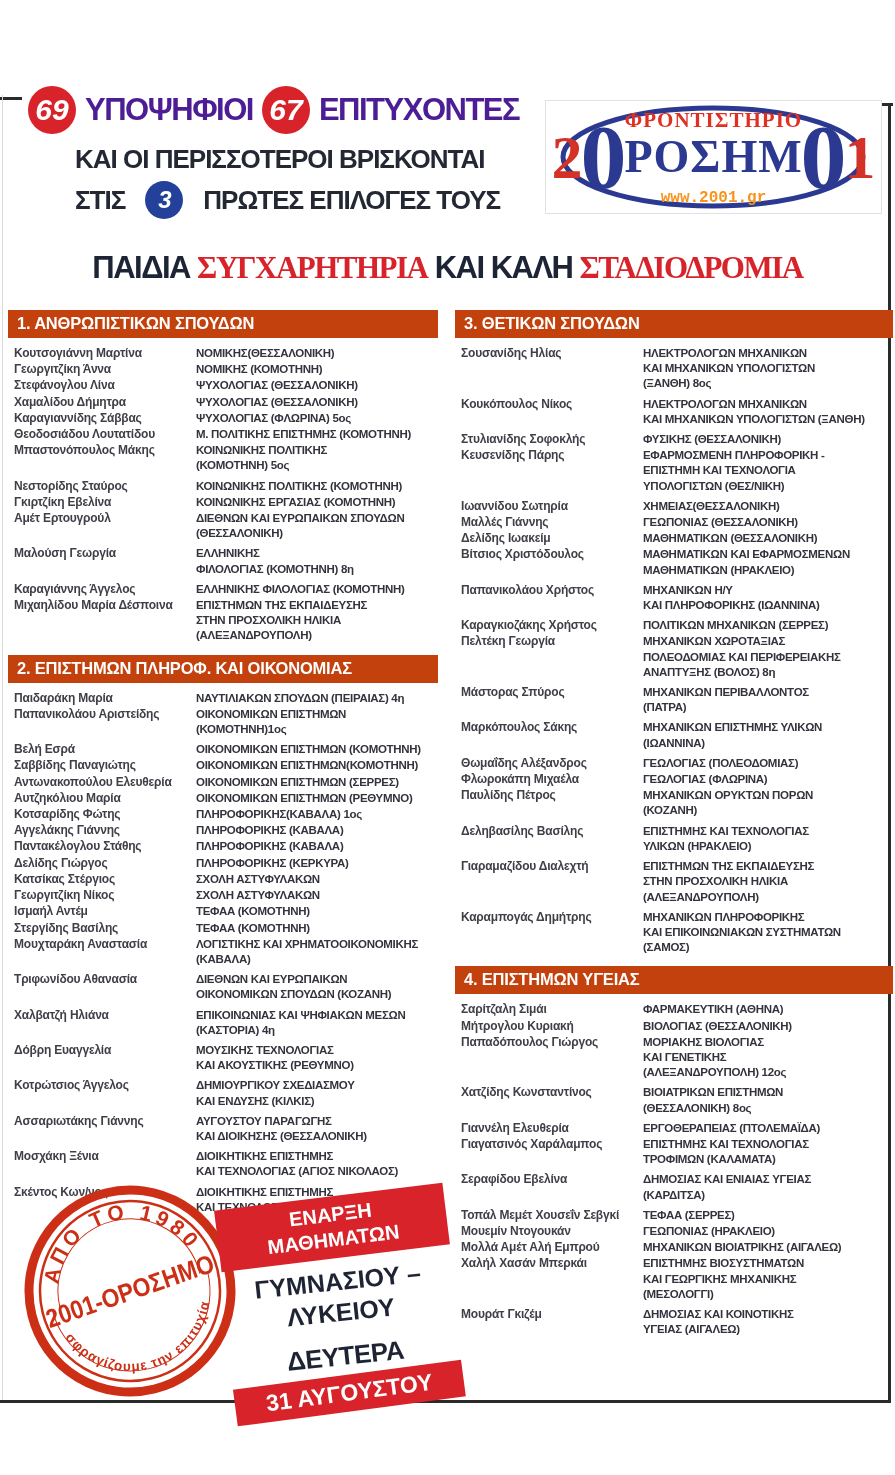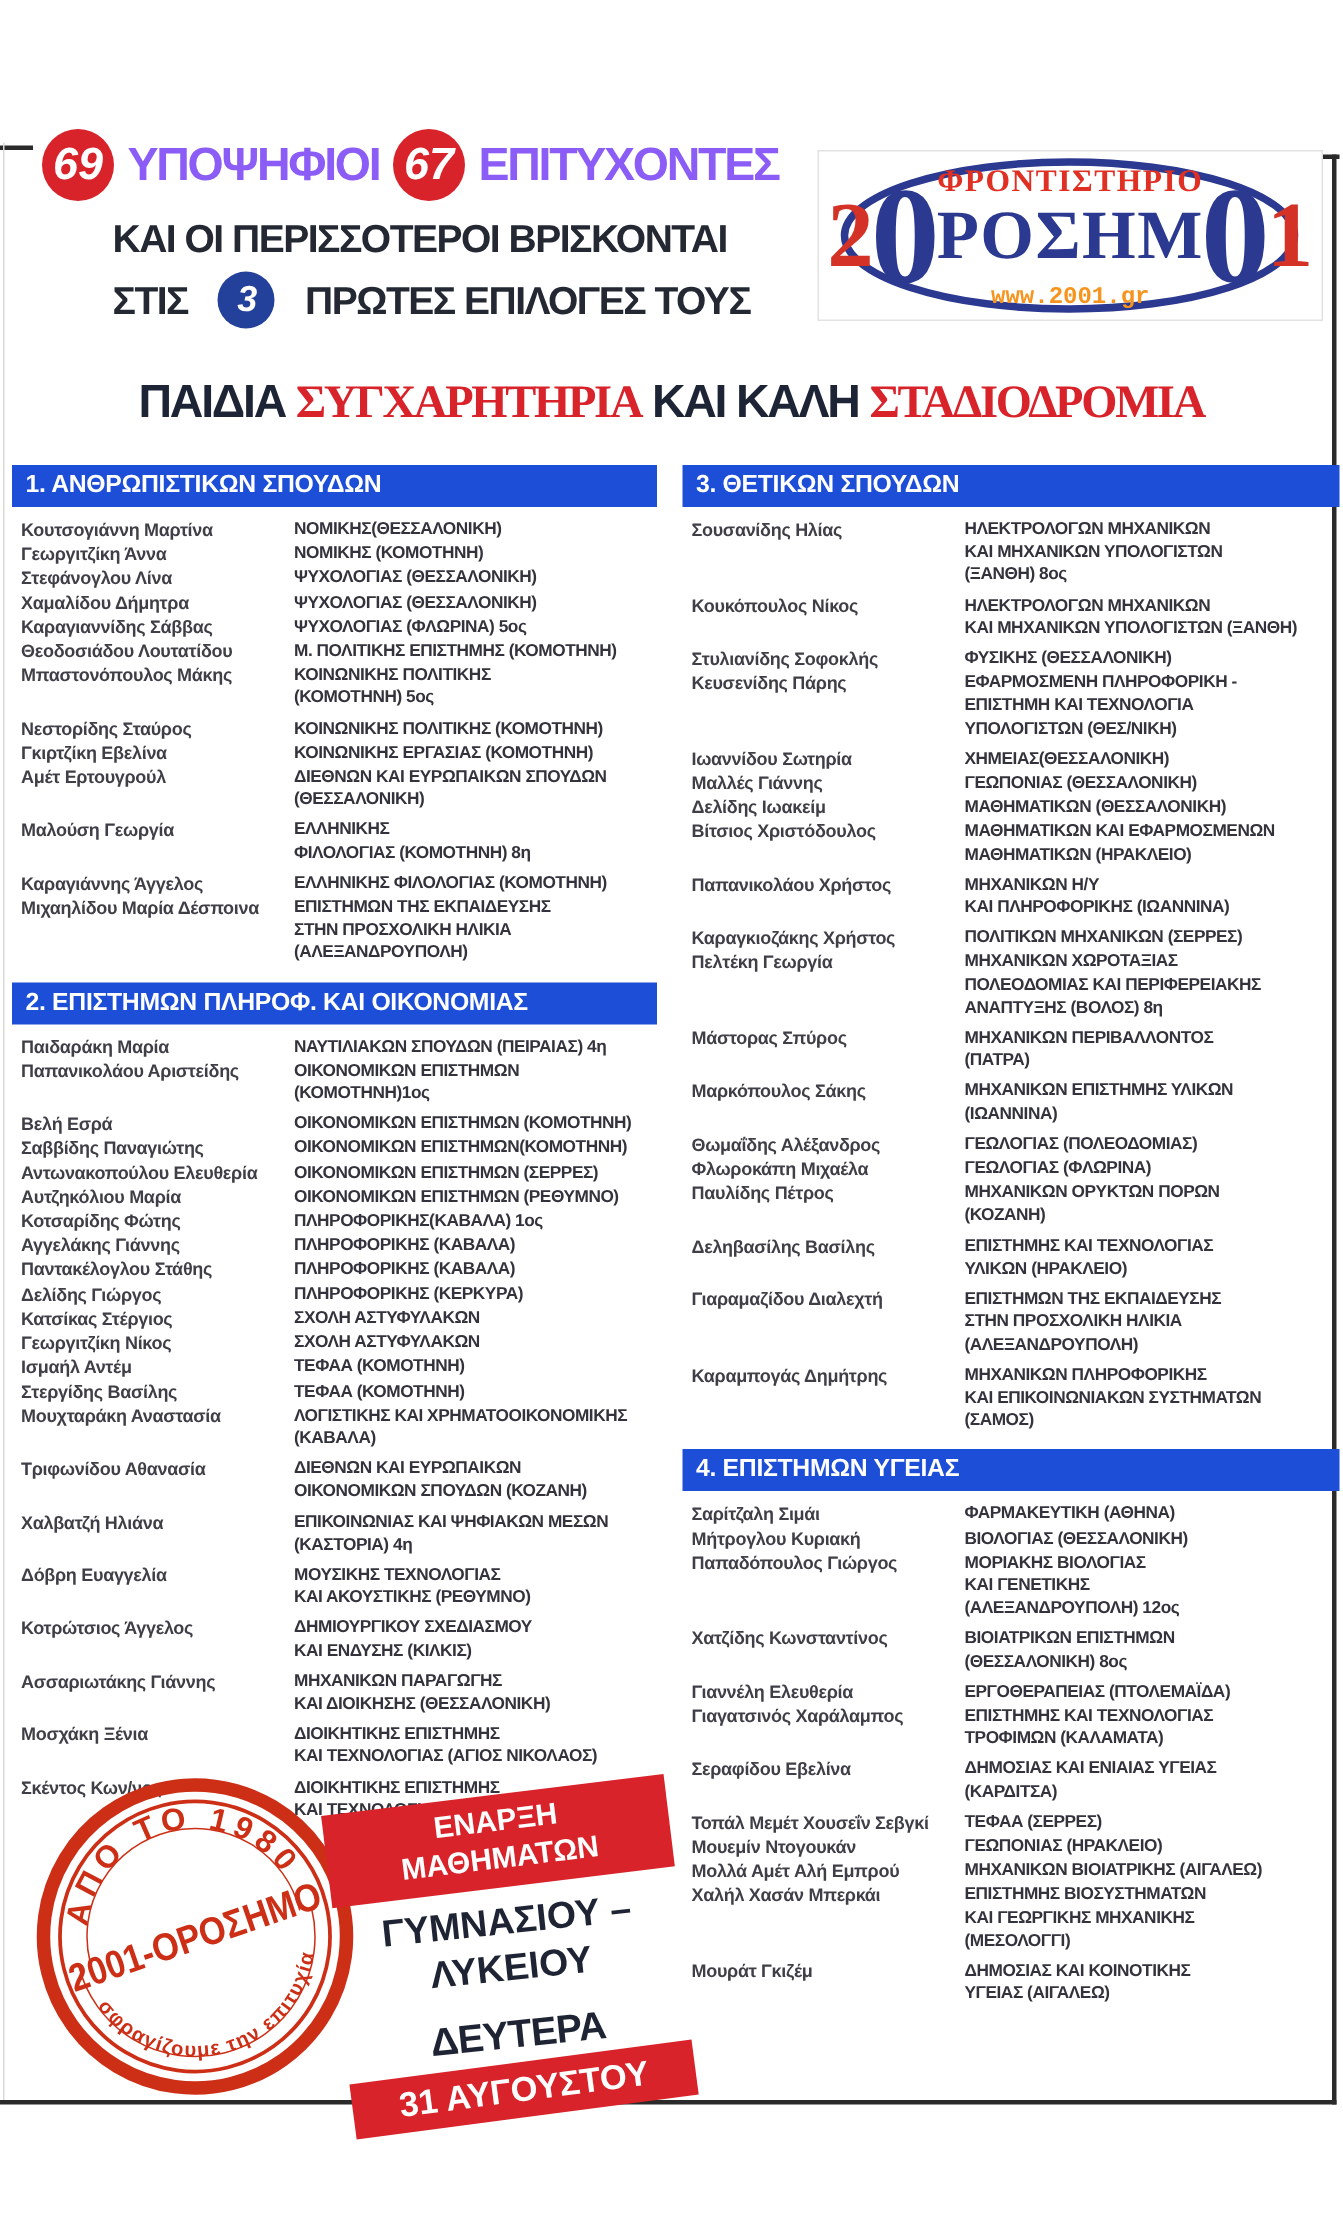--- a/index.html
+++ b/index.html
@@ -23,7 +23,7 @@
     display:flex; align-items:center; justify-content:center;
     font-weight:bold; font-style:italic; font-size:30px; flex:none;
   }
-  .stat-label { font-weight:bold; font-size:31px; letter-spacing:-1.5px; color:#8b5cf6; }
+  .stat-label { font-weight:bold; font-size:31px; letter-spacing:-1.5px; color:#4c1d95; }
   .sub-line1 { margin:10px 0 0 47px; font-weight:bold; font-size:26px; letter-spacing:-1px; color:#232833; }
   .sub-line2 { margin:6px 0 0 47px; display:flex; align-items:center; gap:20px;
                font-weight:bold; font-size:26px; letter-spacing:-1px; color:#232833; }

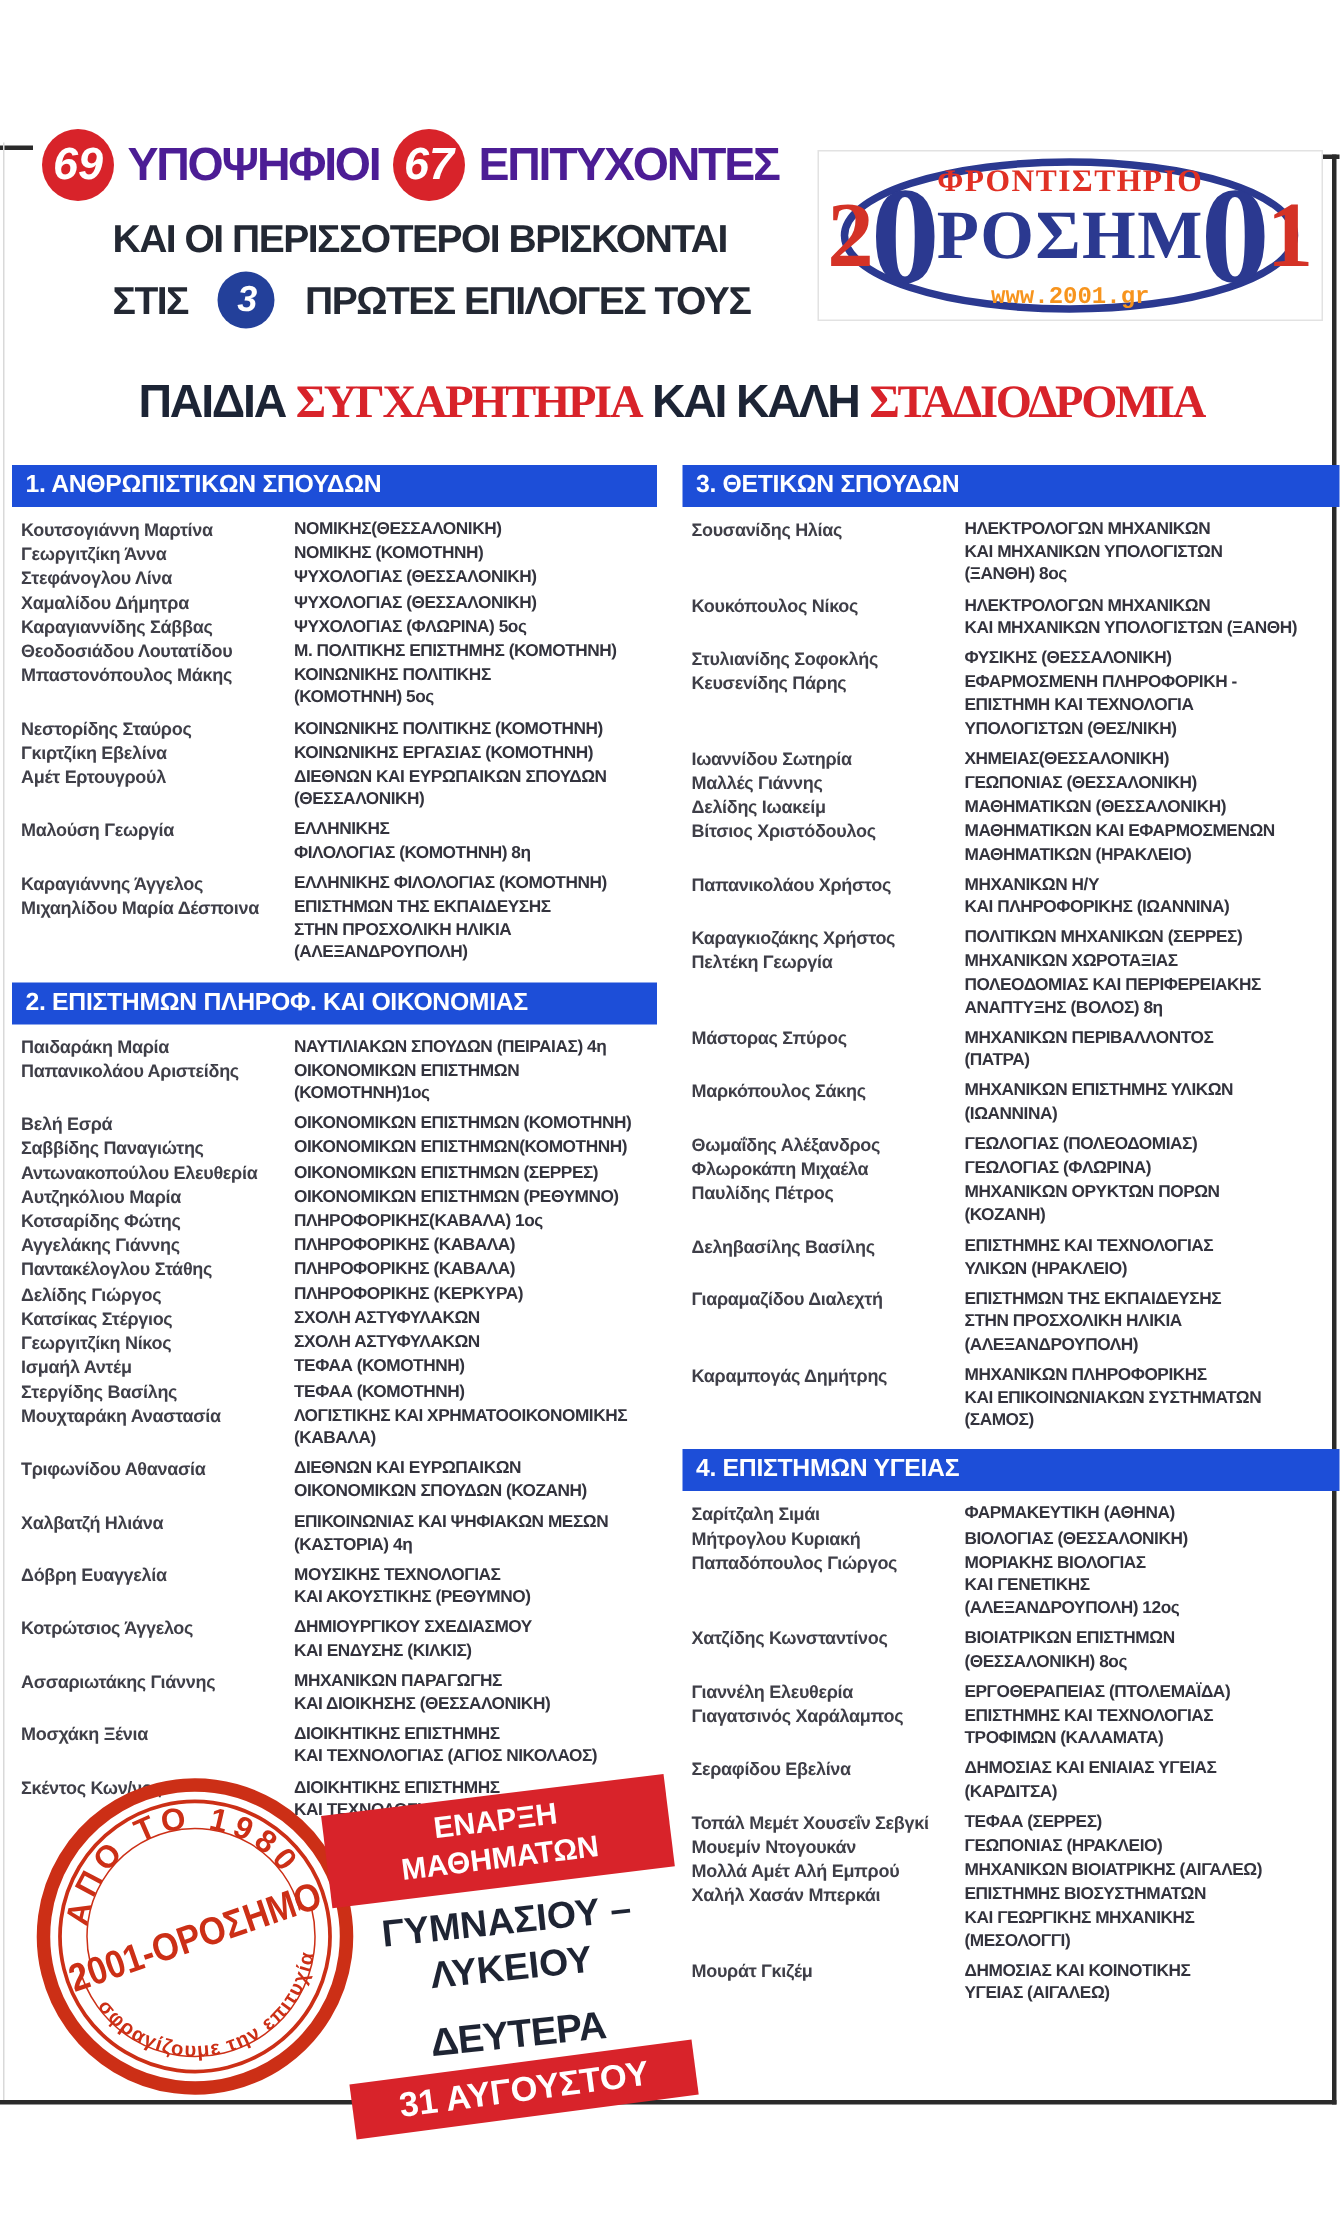--- a/index.html
+++ b/index.html
@@ -54,7 +54,7 @@
   .col-left  { position:absolute; left:8px;   top:310px; width:430px; }
   .col-right { position:absolute; left:455px; top:310px; width:438px; }
   .list-section { margin-bottom:11px; }
-  .section-header { background:#1d4ed8; color:#fff; font-weight:bold; font-size:16.5px;
+  .section-header { background:#c2410c; color:#fff; font-weight:bold; font-size:16.5px;
                     padding:4px 0 5px 9px; letter-spacing:-0.2px; margin-bottom:8px; }
   .entries { padding-left:6px; }
   .entry { display:flex; margin-bottom:1px; }

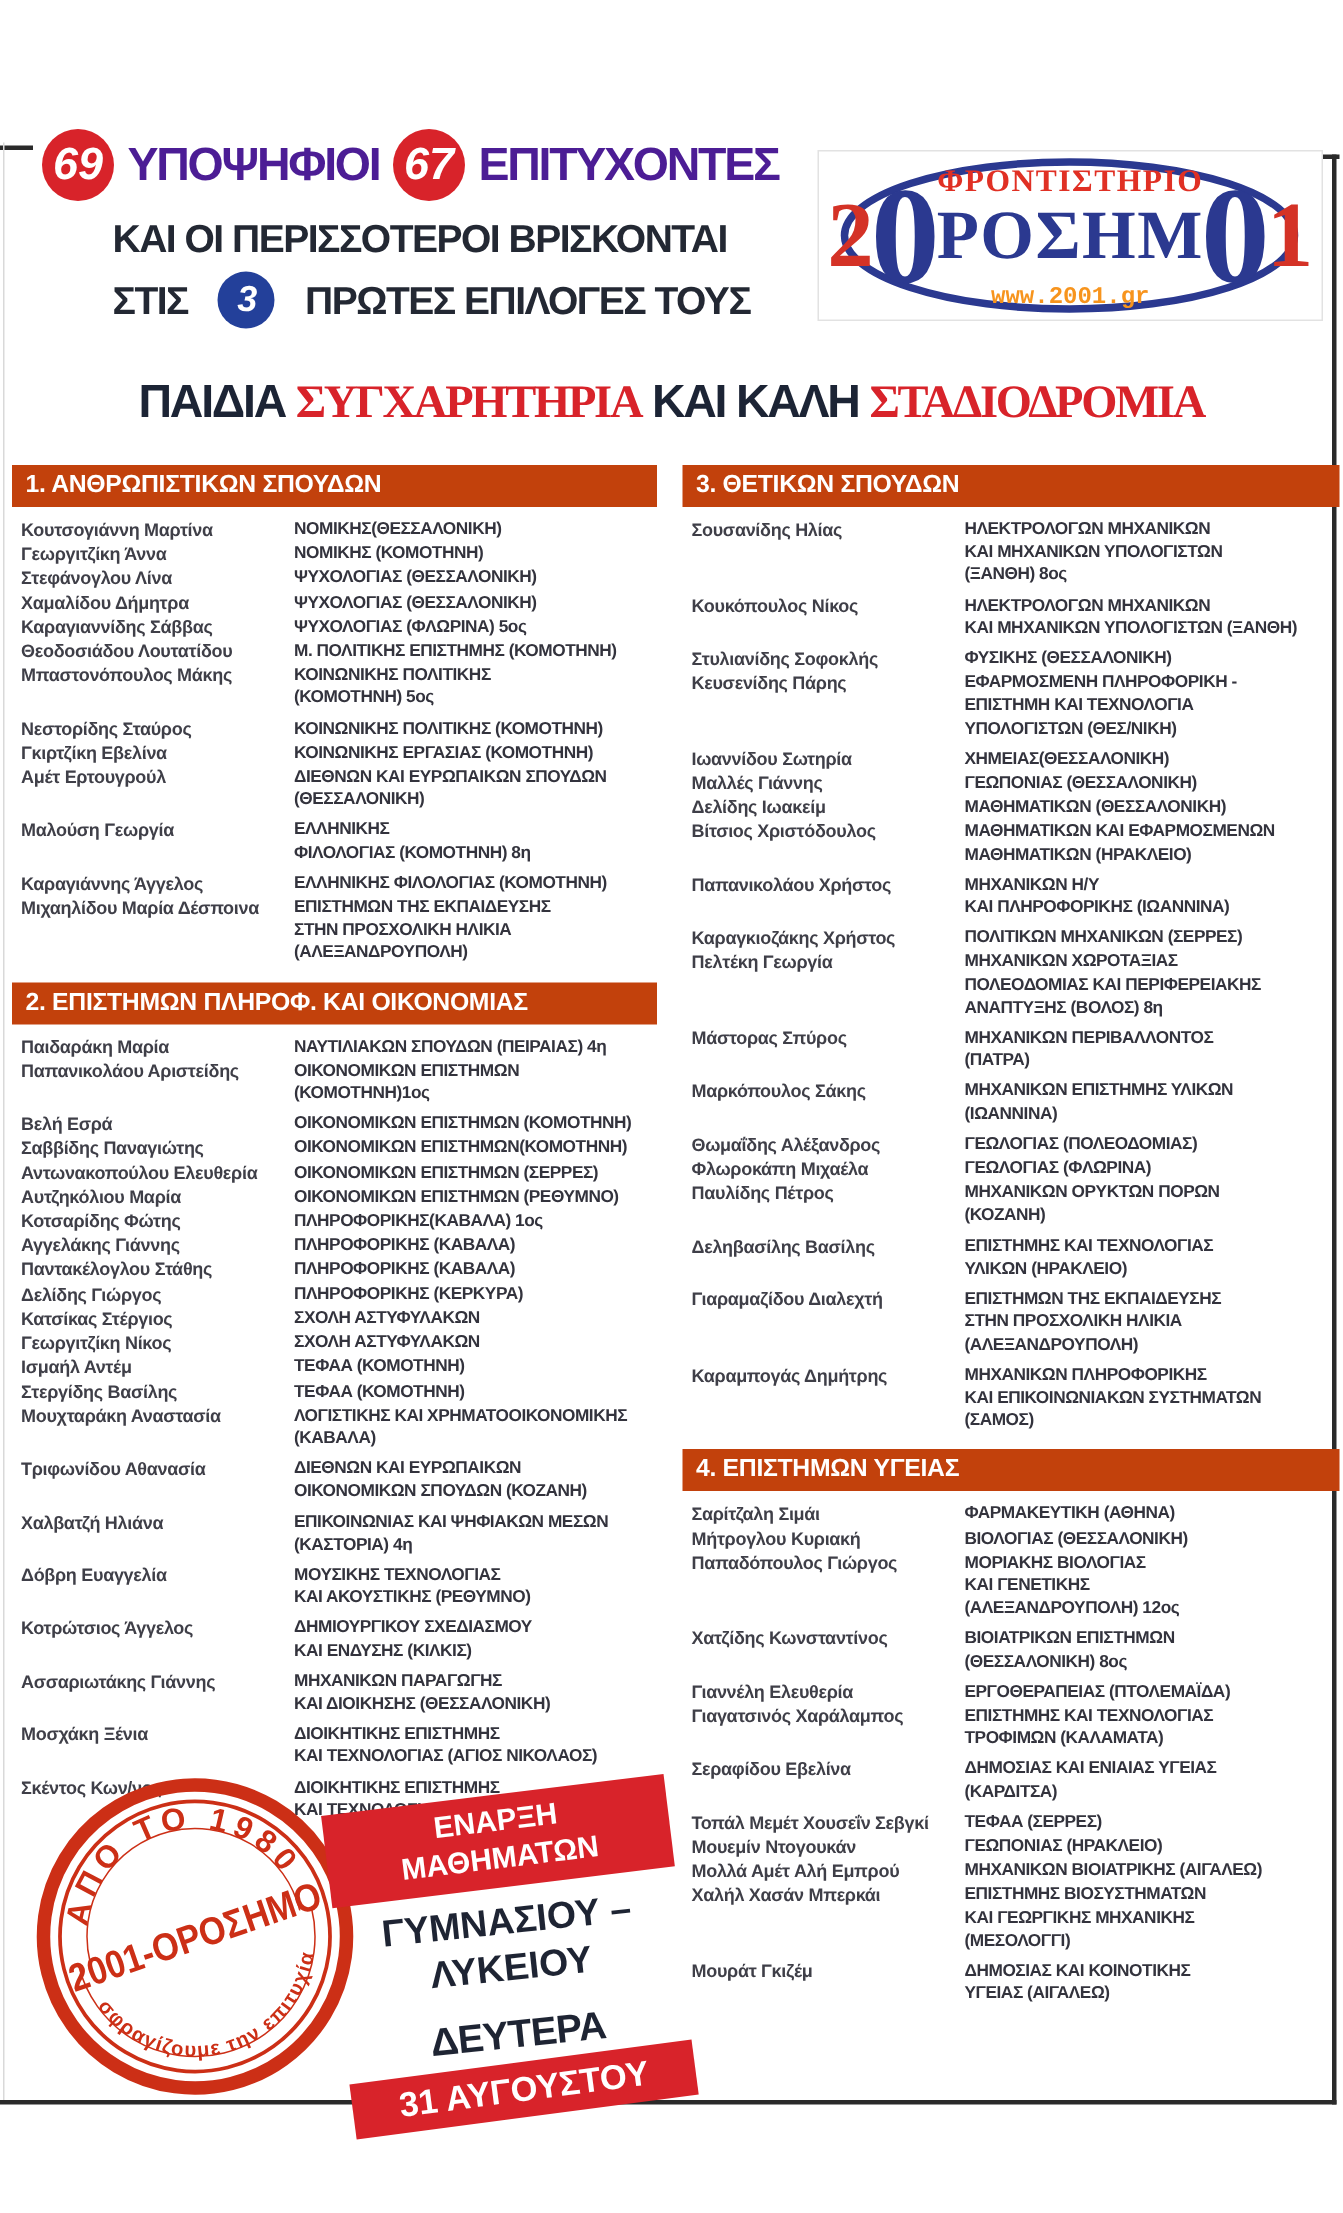--- a/index.html
+++ b/index.html
@@ -306,7 +306,7 @@
 
   <div class="entry multi">
     <span class="name">Ασσαριωτάκης Γιάννης</span>
-    <span class="place">ΜΗΧΑΝΙΚΩΝ ΠΑΡΑΓΩΓΗΣ
+    <span class="place">ΑΥΓΟΥΣΤΟΥ ΠΑΡΑΓΩΓΗΣ
 ΚΑΙ ΔΙΟΙΚΗΣΗΣ (ΘΕΣΣΑΛΟΝΙΚΗ)</span>
   </div>
 

